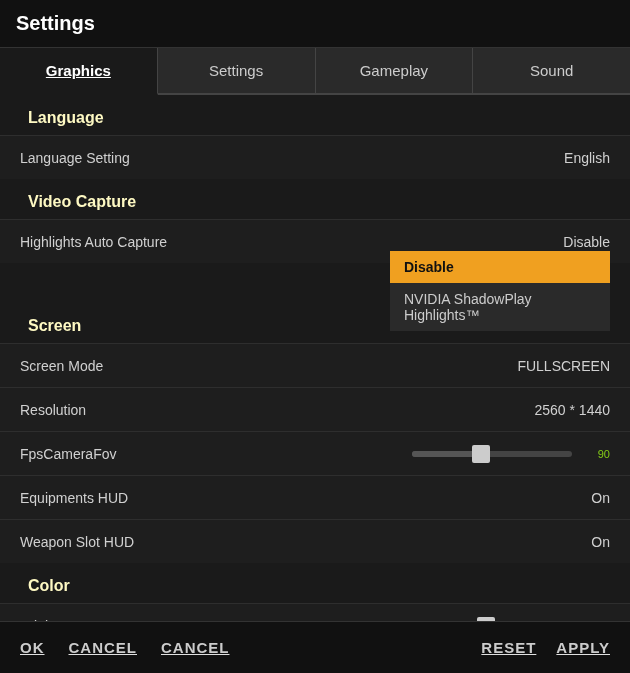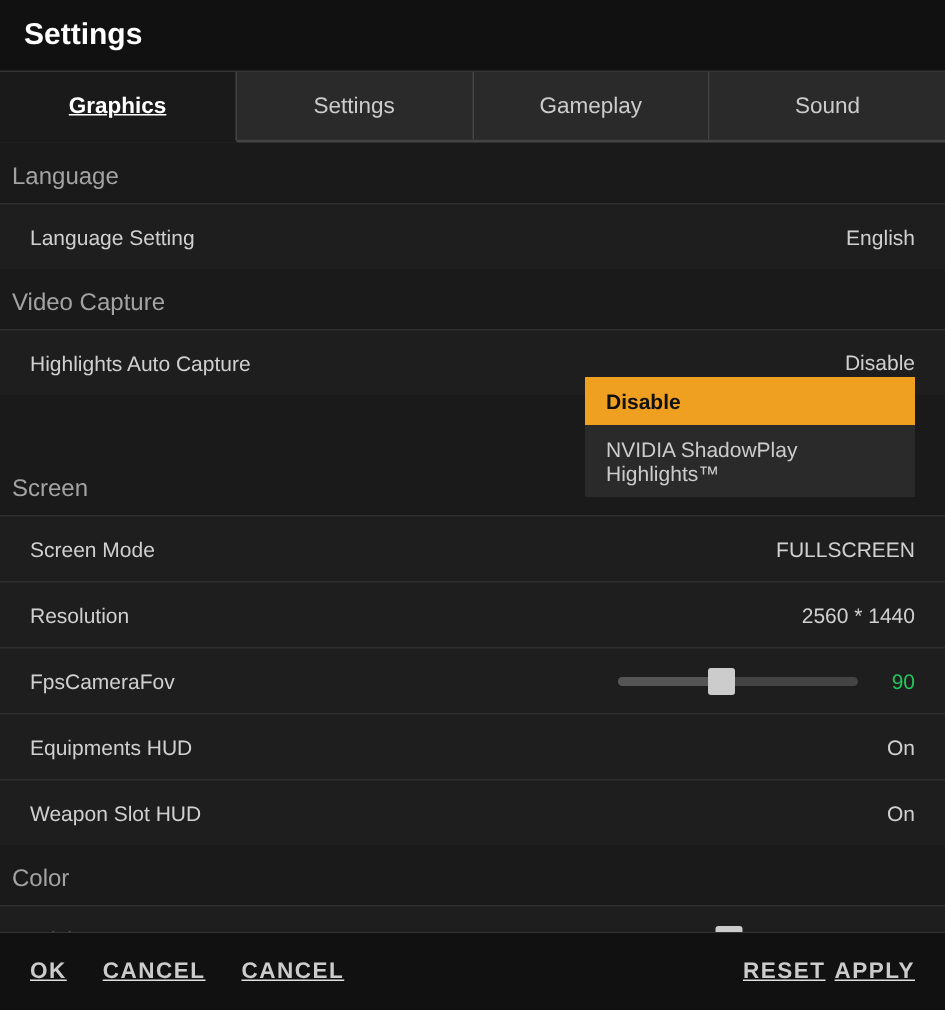--- a/index.html
+++ b/index.html
@@ -55,10 +55,10 @@
     .content::-webkit-scrollbar-track { background: #222; }
     .content::-webkit-scrollbar-thumb { background: #555; }
     .section-header {
-      color: #a3a3a3;
+      color: #fef9c3;
       font-size: 16px;
-      font-weight: normal;
-      padding: 14px 20px 8px 8px;
+      font-weight: bold;
+      padding: 14px 20px 8px 28px;
     }
     .setting-row {
       display: flex;

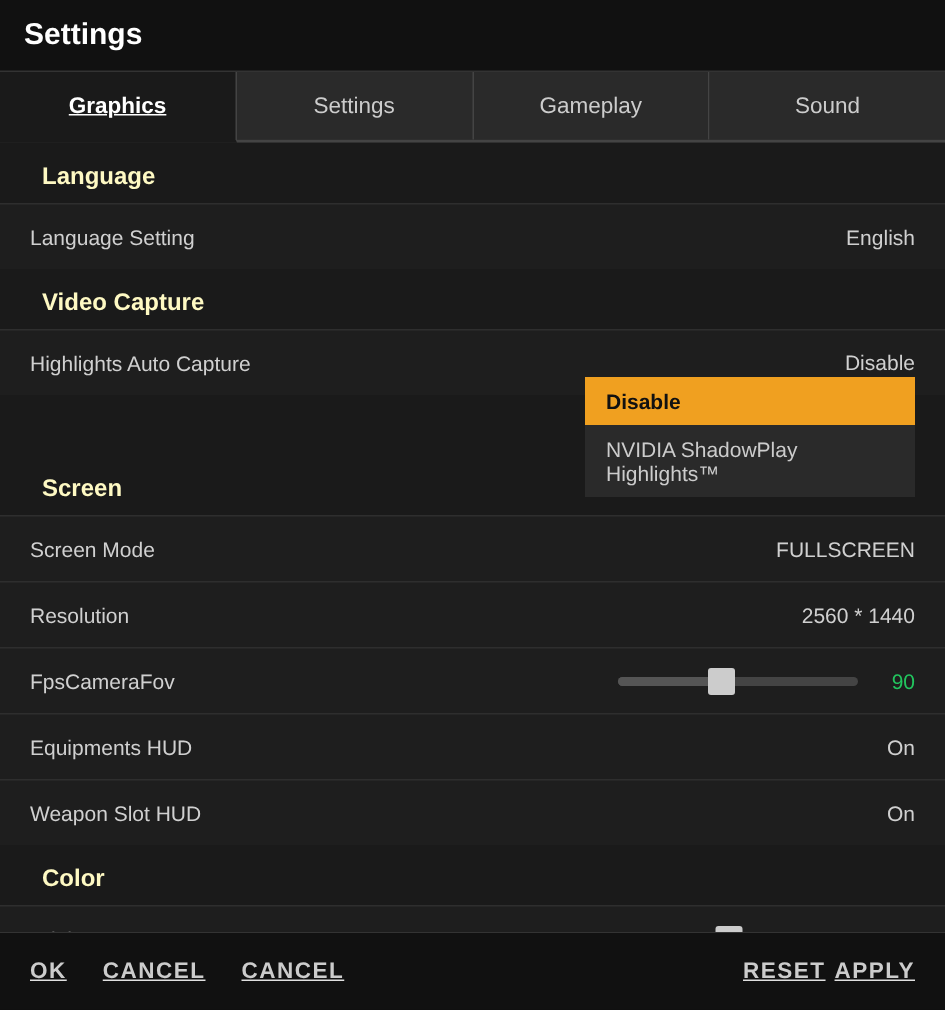--- a/index.html
+++ b/index.html
@@ -106,8 +106,8 @@
       cursor: pointer;
     }
     .slider-number {
-      font-size: 14px;
-      color: #22c55e;
+      font-size: 11px;
+      color: #84cc16;
       min-width: 28px;
       text-align: right;
     }

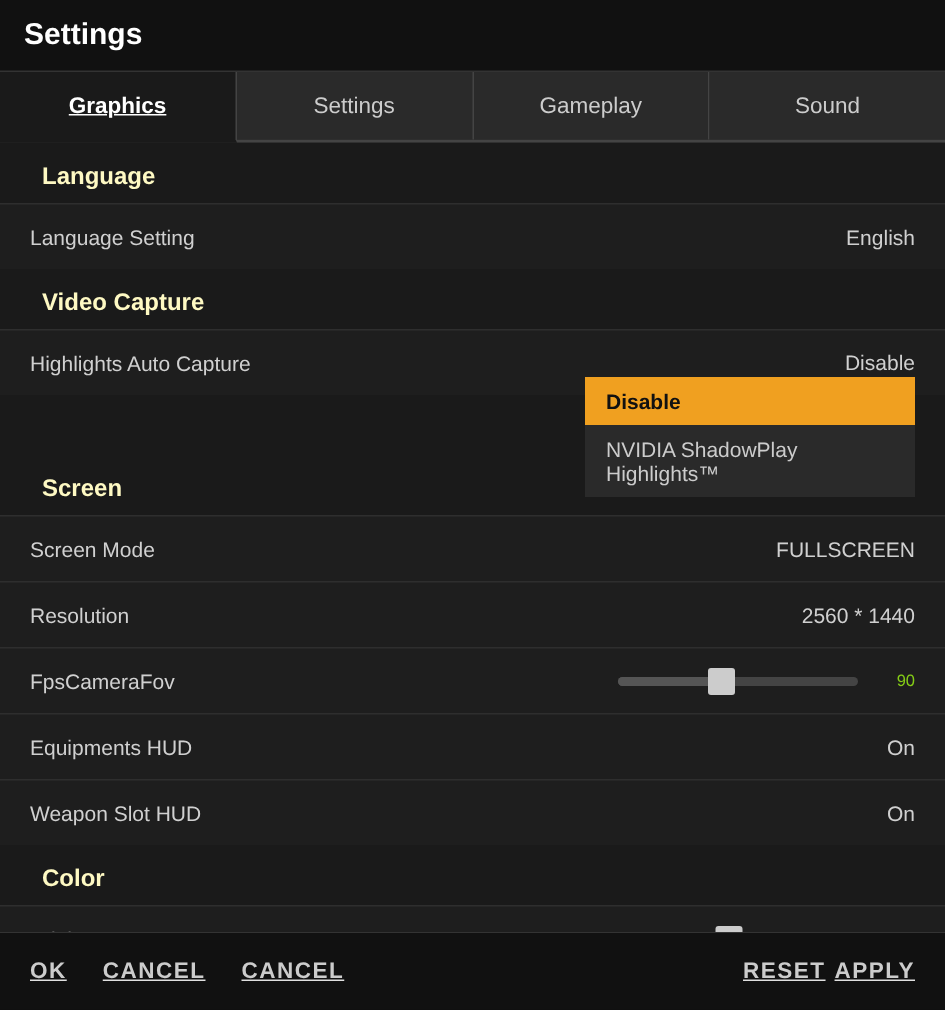--- a/index.html
+++ b/index.html
@@ -152,7 +152,7 @@
       text-decoration: underline;
     }
     .bottom-left { display: flex; gap: 24px; }
-    .bottom-right { display: flex; gap: 6px; }
+    .bottom-right { display: flex; gap: 20px; }
     .bottom-btn {
       font-size: 15px;
       font-weight: bold;

